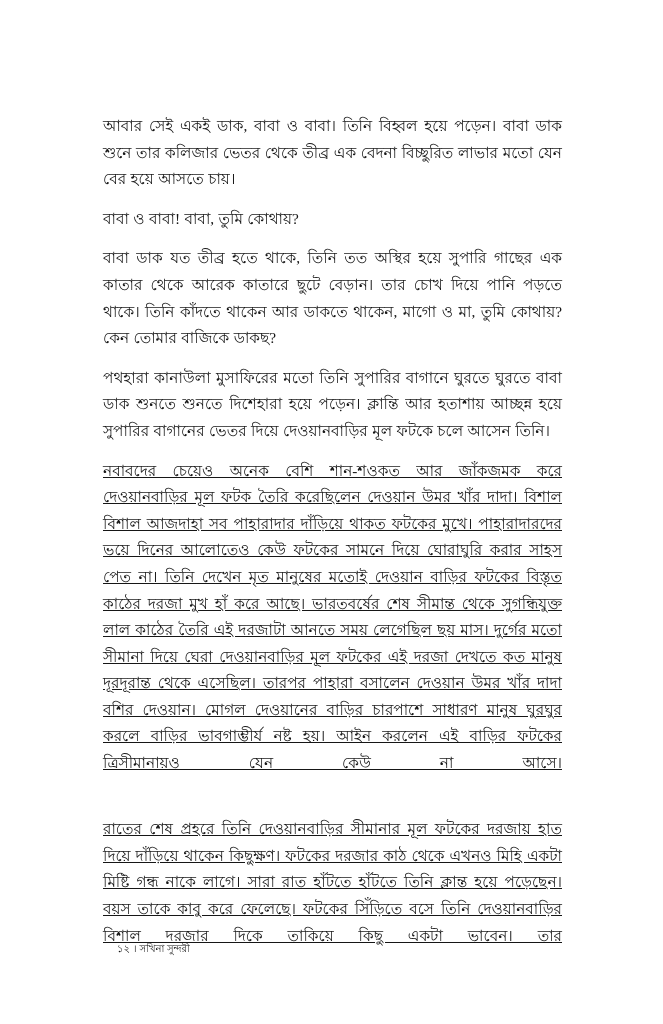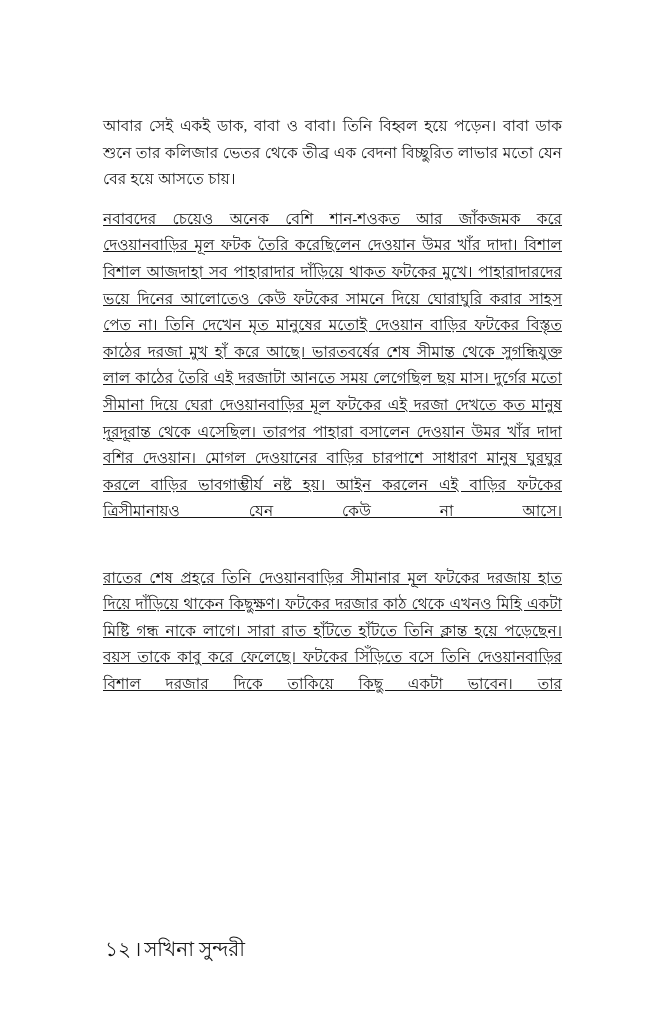--- a/index.html
+++ b/index.html
@@ -72,6 +72,7 @@
 
   <div class="text-block">
     <p class="para">আবার সেই একই ডাক, বাবা ও বাবা। তিনি বিহ্বল হয়ে পড়েন। বাবা ডাক শুনে তার কলিজার ভেতর থেকে তীব্র এক বেদনা বিচ্ছুরিত লাভার মতো যেন বের হয়ে আসতে চায়।</p>
+    <p class="para">বাবা ও বাবা! বাবা, তুমি কোথায়?</p>
     <p class="para justify-all">নবাবদের চেয়েও অনেক বেশি শান-শওকত আর জাঁকজমক করে দেওয়ানবাড়ির মূল ফটক তৈরি করেছিলেন দেওয়ান উমর খাঁর দাদা। বিশাল বিশাল আজদাহা সব পাহারাদার দাঁড়িয়ে থাকত ফটকের মুখে। পাহারাদারদের ভয়ে দিনের আলোতেও কেউ ফটকের সামনে দিয়ে ঘোরাঘুরি করার সাহস পেত না। তিনি দেখেন মৃত মানুষের মতোই দেওয়ান বাড়ির ফটকের বিস্তৃত কাঠের দরজা মুখ হাঁ করে আছে। ভারতবর্ষের শেষ সীমান্ত থেকে সুগন্ধিযুক্ত লাল কাঠের তৈরি এই দরজাটা আনতে সময় লেগেছিল ছয় মাস। দুর্গের মতো সীমানা দিয়ে ঘেরা দেওয়ানবাড়ির মূল ফটকের এই দরজা দেখতে কত মানুষ দূরদূরান্ত থেকে এসেছিল। তারপর পাহারা বসালেন দেওয়ান উমর খাঁর দাদা বশির দেওয়ান। মোগল দেওয়ানের বাড়ির চারপাশে সাধারণ মানুষ ঘুরঘুর করলে বাড়ির ভাবগাম্ভীর্য নষ্ট হয়। আইন করলেন এই বাড়ির ফটকের ত্রিসীমানায়ও যেন কেউ না আসে।</p>
     <p class="para justify-all">রাতের শেষ প্রহরে তিনি দেওয়ানবাড়ির সীমানার মূল ফটকের দরজায় হাত দিয়ে দাঁড়িয়ে থাকেন কিছুক্ষণ। ফটকের দরজার কাঠ থেকে এখনও মিহি একটা মিষ্টি গন্ধ নাকে লাগে। সারা রাত হাঁটতে হাঁটতে তিনি ক্লান্ত হয়ে পড়েছেন। বয়স তাকে কাবু করে ফেলেছে। ফটকের সিঁড়িতে বসে তিনি দেওয়ানবাড়ির বিশাল দরজার দিকে তাকিয়ে কিছু একটা ভাবেন। তার</p>
   </div>

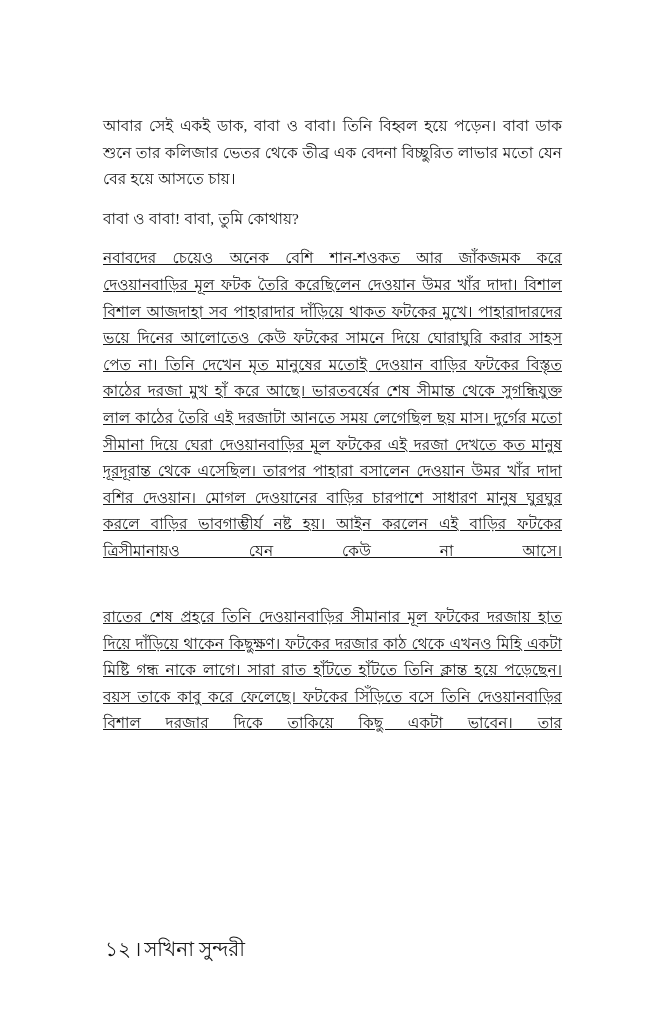--- a/index.html
+++ b/index.html
@@ -73,6 +73,7 @@
   <div class="text-block">
     <p class="para">আবার সেই একই ডাক, বাবা ও বাবা। তিনি বিহ্বল হয়ে পড়েন। বাবা ডাক শুনে তার কলিজার ভেতর থেকে তীব্র এক বেদনা বিচ্ছুরিত লাভার মতো যেন বের হয়ে আসতে চায়।</p>
     <p class="para">বাবা ও বাবা! বাবা, তুমি কোথায়?</p>
+    <p class="para">বাবা ডাক যত তীব্র হতে থাকে, তিনি তত অস্থির হয়ে সুপারি গাছের এক কাতার থেকে আরেক কাতারে ছুটে বেড়ান। তার চোখ দিয়ে পানি পড়তে থাকে। তিনি কাঁদতে থাকেন আর ডাকতে থাকেন, মাগো ও মা, তুমি কোথায়? কেন তোমার বাজিকে ডাকছ?</p>
     <p class="para justify-all">নবাবদের চেয়েও অনেক বেশি শান-শওকত আর জাঁকজমক করে দেওয়ানবাড়ির মূল ফটক তৈরি করেছিলেন দেওয়ান উমর খাঁর দাদা। বিশাল বিশাল আজদাহা সব পাহারাদার দাঁড়িয়ে থাকত ফটকের মুখে। পাহারাদারদের ভয়ে দিনের আলোতেও কেউ ফটকের সামনে দিয়ে ঘোরাঘুরি করার সাহস পেত না। তিনি দেখেন মৃত মানুষের মতোই দেওয়ান বাড়ির ফটকের বিস্তৃত কাঠের দরজা মুখ হাঁ করে আছে। ভারতবর্ষের শেষ সীমান্ত থেকে সুগন্ধিযুক্ত লাল কাঠের তৈরি এই দরজাটা আনতে সময় লেগেছিল ছয় মাস। দুর্গের মতো সীমানা দিয়ে ঘেরা দেওয়ানবাড়ির মূল ফটকের এই দরজা দেখতে কত মানুষ দূরদূরান্ত থেকে এসেছিল। তারপর পাহারা বসালেন দেওয়ান উমর খাঁর দাদা বশির দেওয়ান। মোগল দেওয়ানের বাড়ির চারপাশে সাধারণ মানুষ ঘুরঘুর করলে বাড়ির ভাবগাম্ভীর্য নষ্ট হয়। আইন করলেন এই বাড়ির ফটকের ত্রিসীমানায়ও যেন কেউ না আসে।</p>
     <p class="para justify-all">রাতের শেষ প্রহরে তিনি দেওয়ানবাড়ির সীমানার মূল ফটকের দরজায় হাত দিয়ে দাঁড়িয়ে থাকেন কিছুক্ষণ। ফটকের দরজার কাঠ থেকে এখনও মিহি একটা মিষ্টি গন্ধ নাকে লাগে। সারা রাত হাঁটতে হাঁটতে তিনি ক্লান্ত হয়ে পড়েছেন। বয়স তাকে কাবু করে ফেলেছে। ফটকের সিঁড়িতে বসে তিনি দেওয়ানবাড়ির বিশাল দরজার দিকে তাকিয়ে কিছু একটা ভাবেন। তার</p>
   </div>

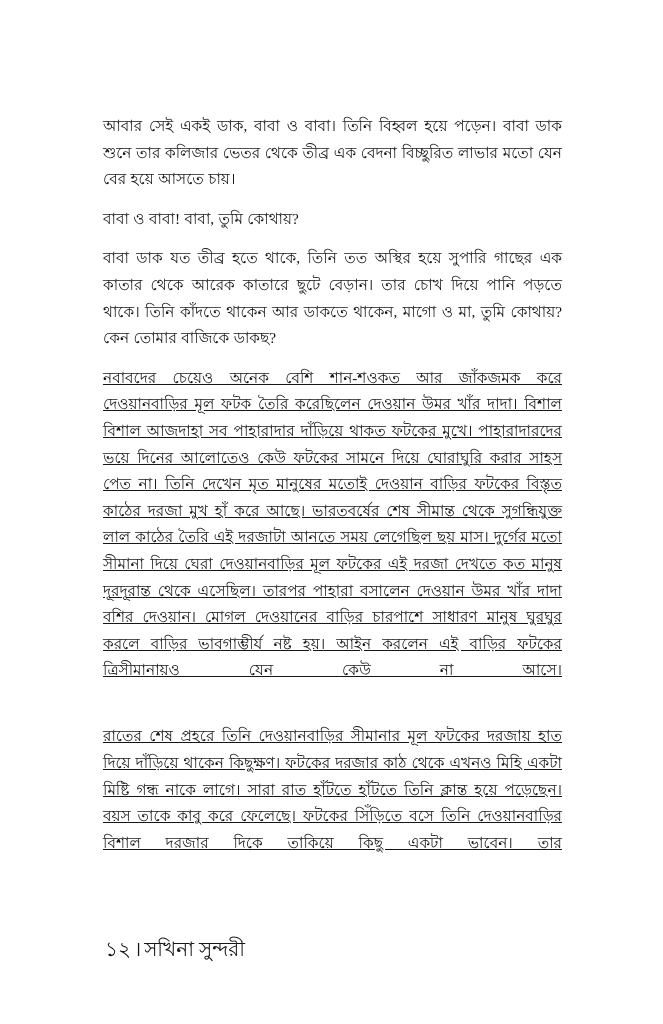--- a/index.html
+++ b/index.html
@@ -74,6 +74,7 @@
     <p class="para">আবার সেই একই ডাক, বাবা ও বাবা। তিনি বিহ্বল হয়ে পড়েন। বাবা ডাক শুনে তার কলিজার ভেতর থেকে তীব্র এক বেদনা বিচ্ছুরিত লাভার মতো যেন বের হয়ে আসতে চায়।</p>
     <p class="para">বাবা ও বাবা! বাবা, তুমি কোথায়?</p>
     <p class="para">বাবা ডাক যত তীব্র হতে থাকে, তিনি তত অস্থির হয়ে সুপারি গাছের এক কাতার থেকে আরেক কাতারে ছুটে বেড়ান। তার চোখ দিয়ে পানি পড়তে থাকে। তিনি কাঁদতে থাকেন আর ডাকতে থাকেন, মাগো ও মা, তুমি কোথায়? কেন তোমার বাজিকে ডাকছ?</p>
+    <p class="para">পথহারা কানাউলা মুসাফিরের মতো তিনি সুপারির বাগানে ঘুরতে ঘুরতে বাবা ডাক শুনতে শুনতে দিশেহারা হয়ে পড়েন। ক্লান্তি আর হতাশায় আচ্ছন্ন হয়ে সুপারির বাগানের ভেতর দিয়ে দেওয়ানবাড়ির মূল ফটকে চলে আসেন তিনি।</p>
     <p class="para justify-all">নবাবদের চেয়েও অনেক বেশি শান-শওকত আর জাঁকজমক করে দেওয়ানবাড়ির মূল ফটক তৈরি করেছিলেন দেওয়ান উমর খাঁর দাদা। বিশাল বিশাল আজদাহা সব পাহারাদার দাঁড়িয়ে থাকত ফটকের মুখে। পাহারাদারদের ভয়ে দিনের আলোতেও কেউ ফটকের সামনে দিয়ে ঘোরাঘুরি করার সাহস পেত না। তিনি দেখেন মৃত মানুষের মতোই দেওয়ান বাড়ির ফটকের বিস্তৃত কাঠের দরজা মুখ হাঁ করে আছে। ভারতবর্ষের শেষ সীমান্ত থেকে সুগন্ধিযুক্ত লাল কাঠের তৈরি এই দরজাটা আনতে সময় লেগেছিল ছয় মাস। দুর্গের মতো সীমানা দিয়ে ঘেরা দেওয়ানবাড়ির মূল ফটকের এই দরজা দেখতে কত মানুষ দূরদূরান্ত থেকে এসেছিল। তারপর পাহারা বসালেন দেওয়ান উমর খাঁর দাদা বশির দেওয়ান। মোগল দেওয়ানের বাড়ির চারপাশে সাধারণ মানুষ ঘুরঘুর করলে বাড়ির ভাবগাম্ভীর্য নষ্ট হয়। আইন করলেন এই বাড়ির ফটকের ত্রিসীমানায়ও যেন কেউ না আসে।</p>
     <p class="para justify-all">রাতের শেষ প্রহরে তিনি দেওয়ানবাড়ির সীমানার মূল ফটকের দরজায় হাত দিয়ে দাঁড়িয়ে থাকেন কিছুক্ষণ। ফটকের দরজার কাঠ থেকে এখনও মিহি একটা মিষ্টি গন্ধ নাকে লাগে। সারা রাত হাঁটতে হাঁটতে তিনি ক্লান্ত হয়ে পড়েছেন। বয়স তাকে কাবু করে ফেলেছে। ফটকের সিঁড়িতে বসে তিনি দেওয়ানবাড়ির বিশাল দরজার দিকে তাকিয়ে কিছু একটা ভাবেন। তার</p>
   </div>

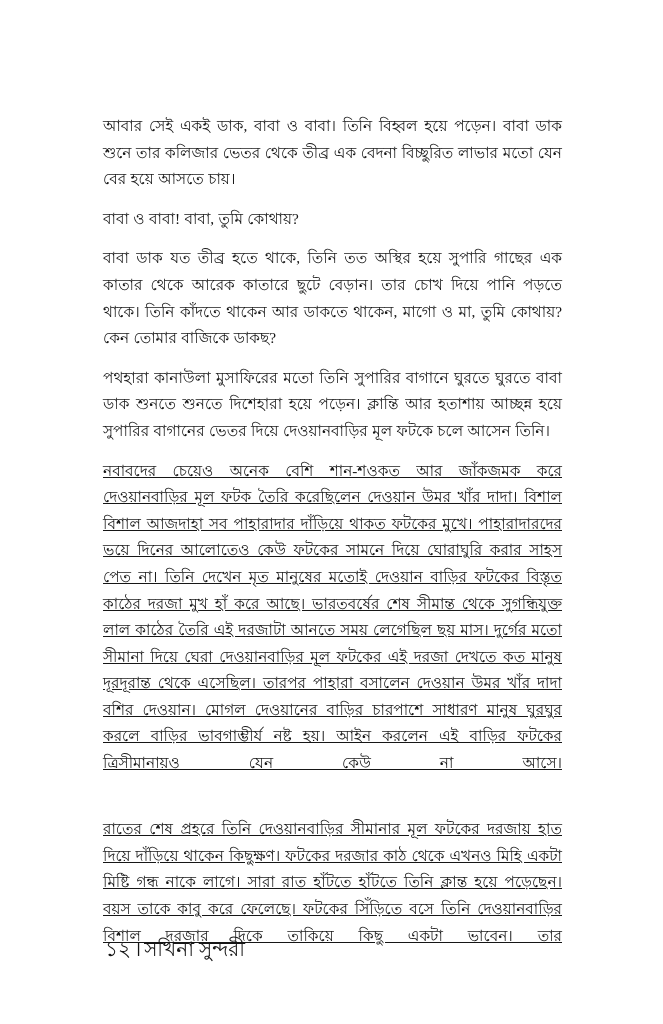--- a/index.html
+++ b/index.html
@@ -52,10 +52,10 @@
   }
   .footer {
     position: absolute;
-    left: 105px;
+    left: 117px;
     top: 938px;
     width: 459px;
-    font-size: 20px;
+    font-size: 10px;
     line-height: 22px;
     color: #161616;
     text-align: left;

